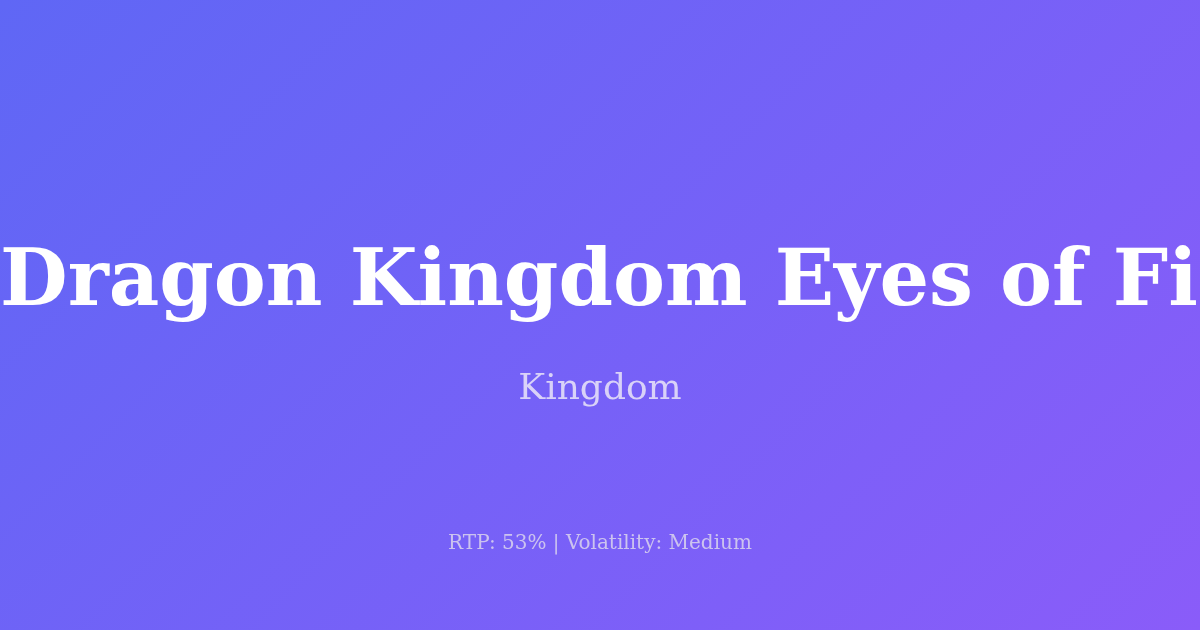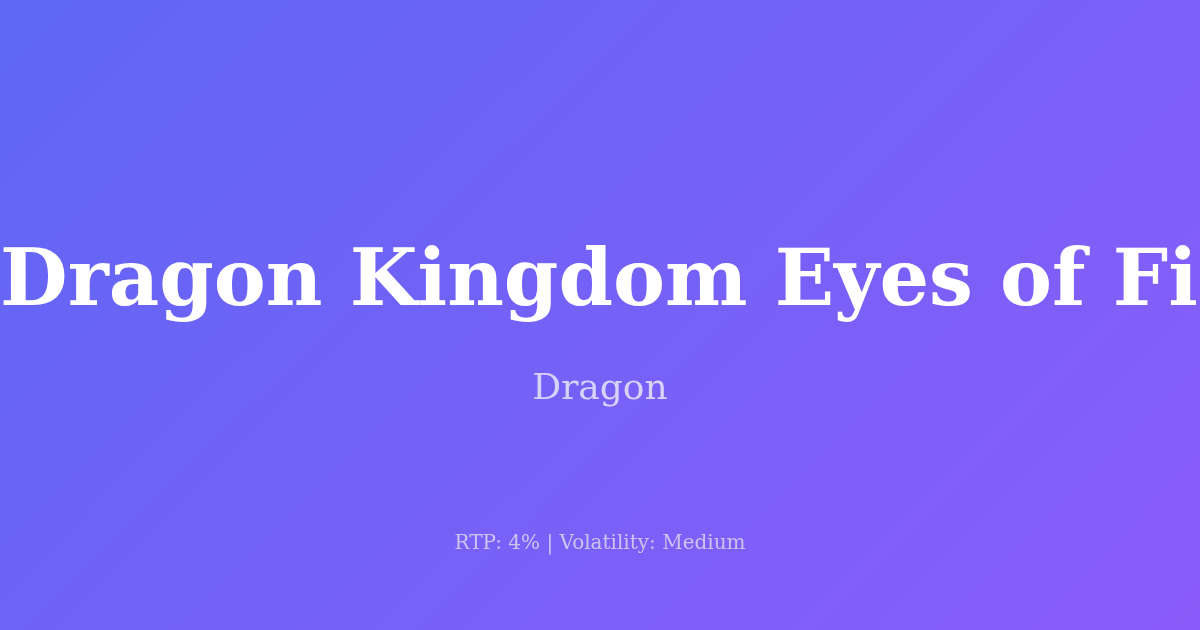--- a/index.html
+++ b/index.html
@@ -79,7 +79,7 @@
 
   <div id="card-title">Dragon Kingdom Eyes of Fire</div>
 
-  <div id="card-subtitle">Dragon</div>
+  <div id="card-subtitle">Kingdom</div>
 
   <div id="card-footer">RTP: 4% | Volatility: Medium</div>
 

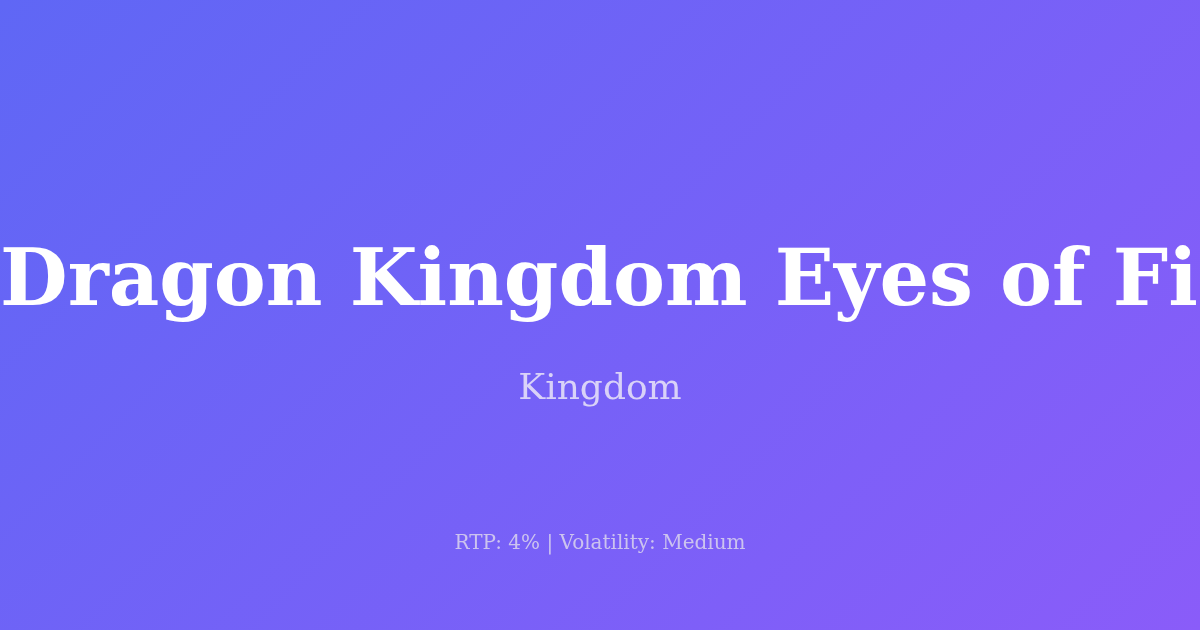--- a/index.html
+++ b/index.html
@@ -81,7 +81,7 @@
 
   <div id="card-subtitle">Kingdom</div>
 
-  <div id="card-footer">RTP: 4% | Volatility: Medium</div>
+  <div id="card-footer">RTP: 53% | Volatility: Medium</div>
 
 </div>
 

